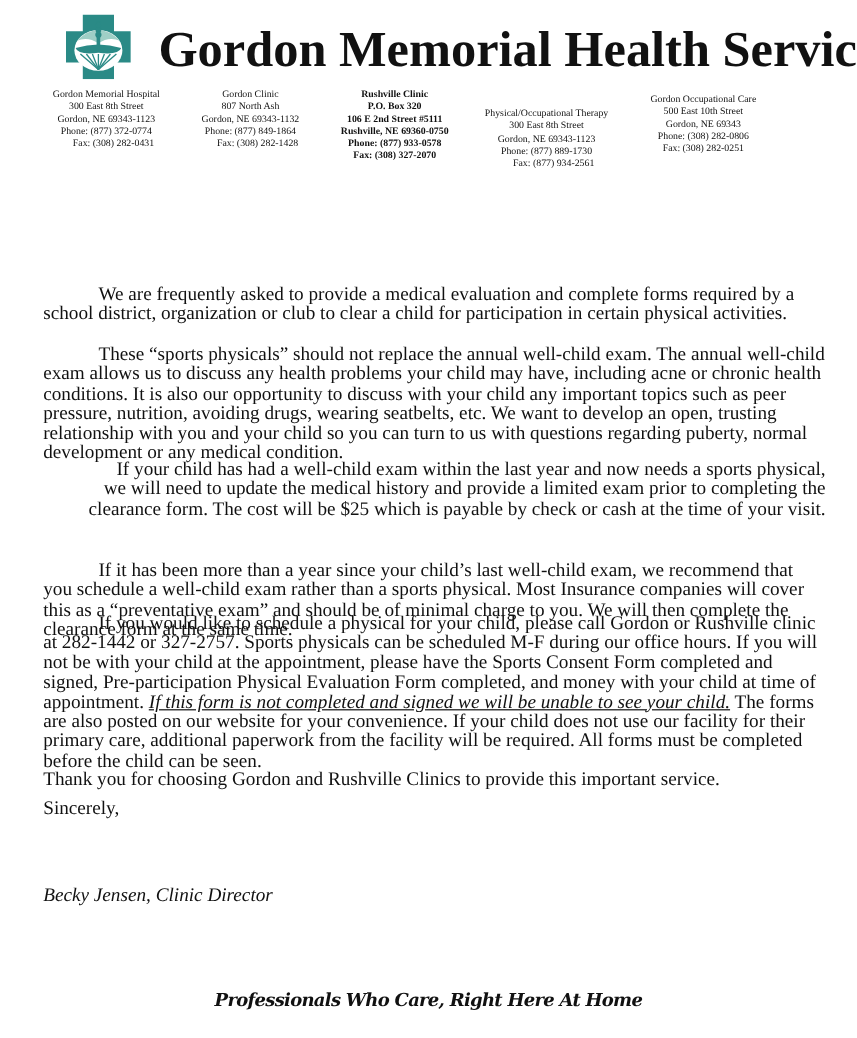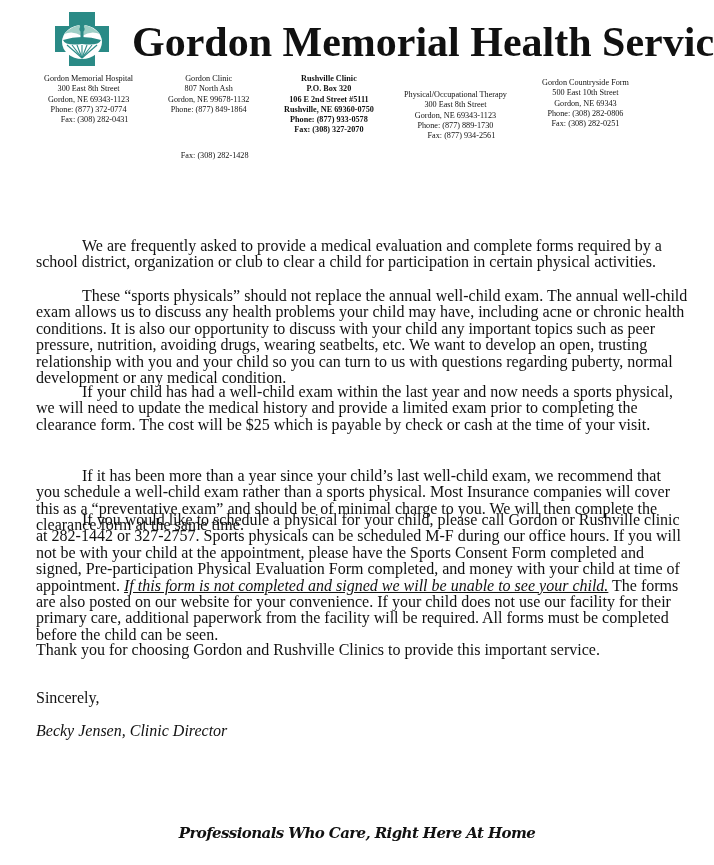--- a/index.html
+++ b/index.html
@@ -74,7 +74,7 @@
   <div style="padding-left:12px;">Fax: (877) 934-2561</div>
 </div>
 <div class="loc" style="left:542px; top:78px;">
-  <div>Gordon Countryside Form</div>
+  <div>Gordon Occupational Care</div>
   <div>500 East 10th Street</div>
   <div>Gordon, NE 69343</div>
   <div>Phone: (308) 282-0806</div>

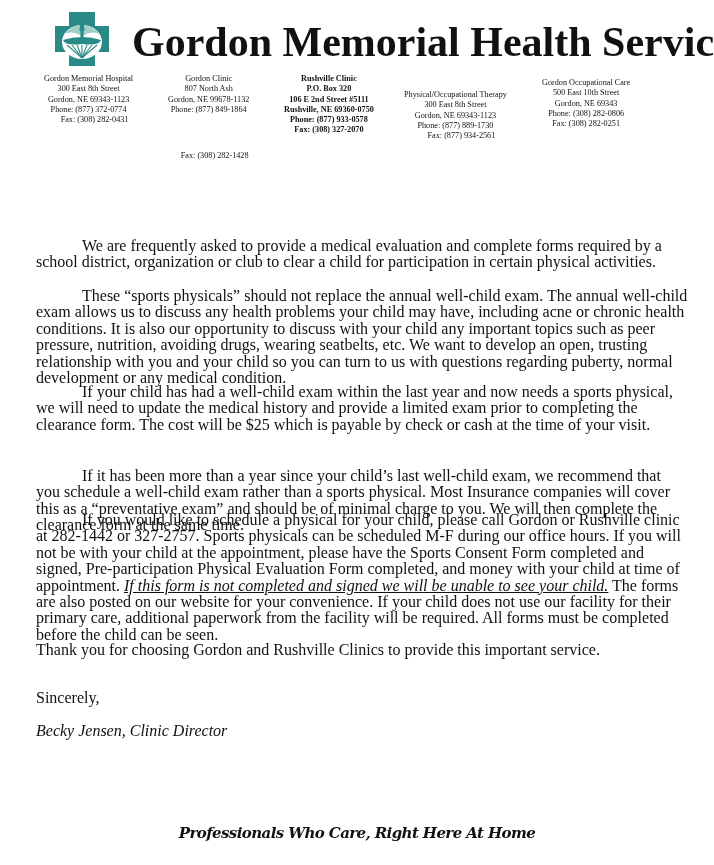--- a/index.html
+++ b/index.html
@@ -54,7 +54,7 @@
 <div class="loc" style="left:168px;">
   <div>Gordon Clinic</div>
   <div>807 North Ash</div>
-  <div>Gordon, NE 99678-1132</div>
+  <div>Gordon, NE 69343-1132</div>
   <div>Phone: (877) 849-1864</div>
   <div style="padding-left:12px;margin-top:36px;">Fax: (308) 282-1428</div>
 </div>

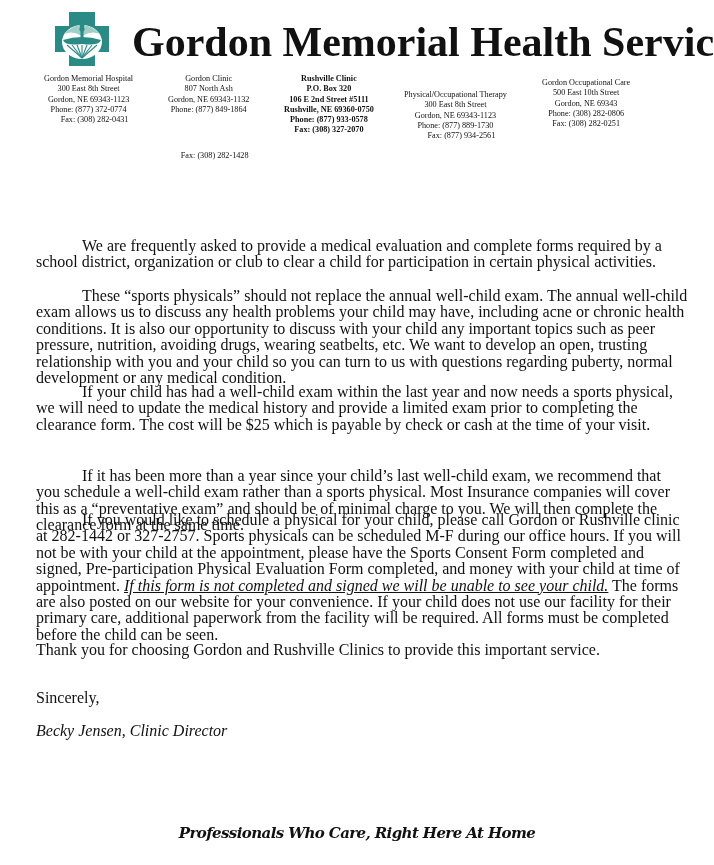--- a/index.html
+++ b/index.html
@@ -56,7 +56,7 @@
   <div>807 North Ash</div>
   <div>Gordon, NE 69343-1132</div>
   <div>Phone: (877) 849-1864</div>
-  <div style="padding-left:12px;margin-top:36px;">Fax: (308) 282-1428</div>
+  <div style="padding-left:12px;">Fax: (308) 282-1428</div>
 </div>
 <div class="loc" style="left:284px;font-weight:bold;">
   <div>Rushville Clinic</div>

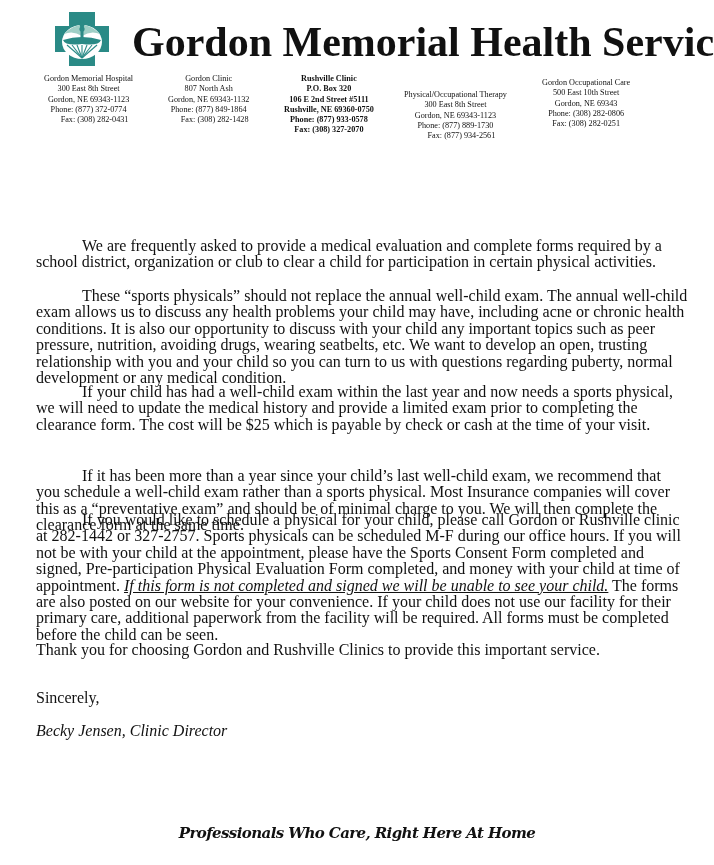--- a/index.html
+++ b/index.html
@@ -83,7 +83,7 @@
 
 <p class="para indent" style="top:238px;">We are frequently asked to provide a medical evaluation and complete forms required by a school district, organization or club to clear a child for participation in certain physical activities.</p>
 <p class="para indent" style="top:288px;">These “sports physicals” should not replace the annual well-child exam.  The annual well-child exam allows us to discuss any health problems your child may have, including acne or chronic health conditions.  It is also our opportunity to discuss with your child any important topics such as peer pressure, nutrition, avoiding drugs, wearing seatbelts, etc.  We want to develop an open, trusting relationship with you and your child so you can turn to us with questions regarding puberty, normal development or any medical condition.</p>
-<p class="para indent" style="top:384px;">If your child has had a well-child exam within the last year and now needs a sports physical, we will need to update the medical history and provide a limited exam prior to completing the clearance form.  The cost will be $25 which is payable by check or cash at the time of your visit.</p>
+<p class="para indent" style="top:384px;text-align:right;">If your child has had a well-child exam within the last year and now needs a sports physical, we will need to update the medical history and provide a limited exam prior to completing the clearance form.  The cost will be $25 which is payable by check or cash at the time of your visit.</p>
 <p class="para indent" style="top:468px;">If it has been more than a year since your child’s last well-child exam, we recommend that you schedule a well-child exam rather than a sports physical.  Most Insurance companies will cover this as a “preventative exam” and should be of minimal charge to you.  We will then complete the clearance form at the same time.</p>
 <p class="para indent" style="top:512px;"><span>If you would like to schedule a physical for your child, please call Gordon or Rushville clinic at 282-1442 or 327-2757.  Sports physicals can be scheduled M-F during our office hours.  If you will not be with your child at the appointment, please have the Sports Consent Form completed and signed, Pre-participation Physical Evaluation Form completed, and money with your child at time of appointment.  </span><span class="emph">If this form is not completed and signed we will be unable to see your child.</span><span> The forms are also posted on our website for your convenience.  If your child does not use our facility for their primary care, additional paperwork from the facility will be required.  All forms must be completed before the child can be seen.</span></p>
 <p class="para" style="top:642px;">Thank you for choosing Gordon and Rushville Clinics to provide this important service.</p>

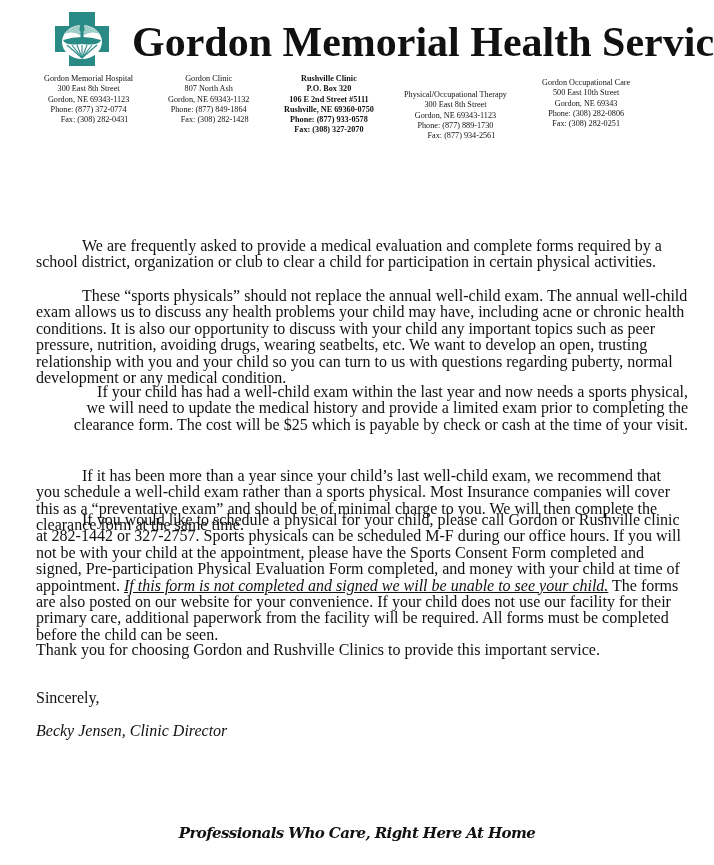--- a/index.html
+++ b/index.html
@@ -87,7 +87,7 @@
 <p class="para indent" style="top:468px;">If it has been more than a year since your child’s last well-child exam, we recommend that you schedule a well-child exam rather than a sports physical.  Most Insurance companies will cover this as a “preventative exam” and should be of minimal charge to you.  We will then complete the clearance form at the same time.</p>
 <p class="para indent" style="top:512px;"><span>If you would like to schedule a physical for your child, please call Gordon or Rushville clinic at 282-1442 or 327-2757.  Sports physicals can be scheduled M-F during our office hours.  If you will not be with your child at the appointment, please have the Sports Consent Form completed and signed, Pre-participation Physical Evaluation Form completed, and money with your child at time of appointment.  </span><span class="emph">If this form is not completed and signed we will be unable to see your child.</span><span> The forms are also posted on our website for your convenience.  If your child does not use our facility for their primary care, additional paperwork from the facility will be required.  All forms must be completed before the child can be seen.</span></p>
 <p class="para" style="top:642px;">Thank you for choosing Gordon and Rushville Clinics to provide this important service.</p>
-<p class="para" style="top:690px;">Sincerely,</p>
+<p class="para" style="top:666px;">Sincerely,</p>
 <p class="para sig" style="top:723px;">Becky Jensen, Clinic Director</p>
 
 <div class="tagline">Professionals Who Care, Right Here At Home</div>

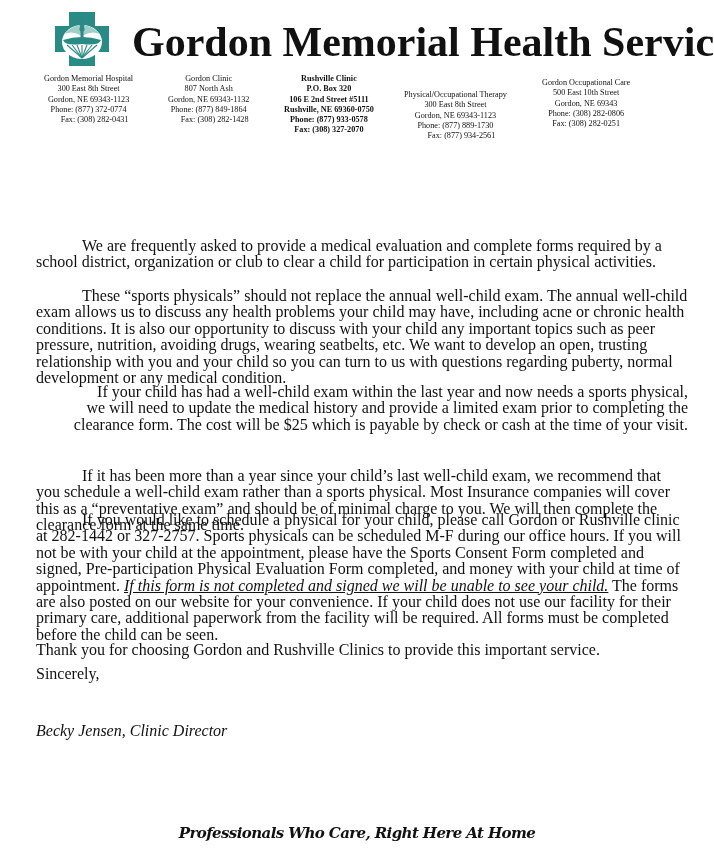--- a/index.html
+++ b/index.html
@@ -13,7 +13,7 @@
   .para { position: absolute; left: 36px; width: 652px; margin: 0; font-size: 16px; line-height: 16.4px; text-align: left; }
   .indent { text-indent: 46px; }
   .emph { font-style: italic; text-decoration: underline; }
-  .sig { font-style: italic; }
+  .sig { font-style: italic; margin-top: 16px; }
   .tagline { position: absolute; left: 0; width: 714px; top: 824px; text-align: center;
              font-size: 15px; font-style: italic; font-weight: bold; letter-spacing: -0.6px;
              font-family: "DejaVu Serif", serif; }

